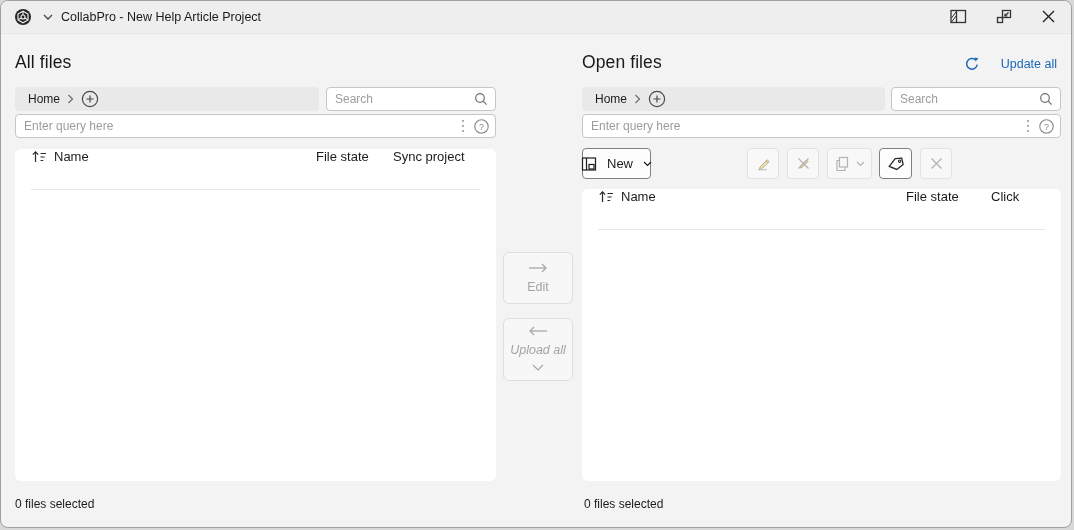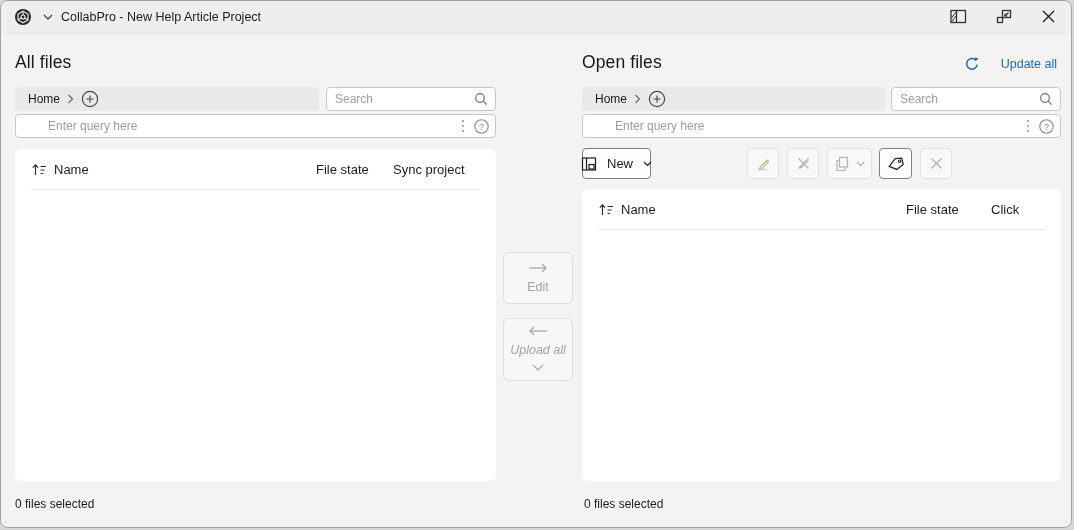--- a/index.html
+++ b/index.html
@@ -30,7 +30,7 @@
   .querybox{position:absolute;height:24px;background:#ffffff;border:1px solid #c6c6c6;border-radius:4px;
             box-sizing:border-box;display:flex;align-items:center;}
   .querybox input{flex:1;border:none;outline:none;background:transparent;font-family:"Liberation Sans",sans-serif;
-                  font-size:12px;color:#1b1b1b;padding:0 4px 0 8px;min-width:0;margin-left:24px;}
+                  font-size:12px;color:#1b1b1b;padding:0 4px 0 8px;min-width:0;}
   .querybox input::placeholder{color:#9c9c9c;}
   .querybox .kebab{display:flex;margin-right:9px;}
   .querybox .help{display:flex;margin-right:6px;}

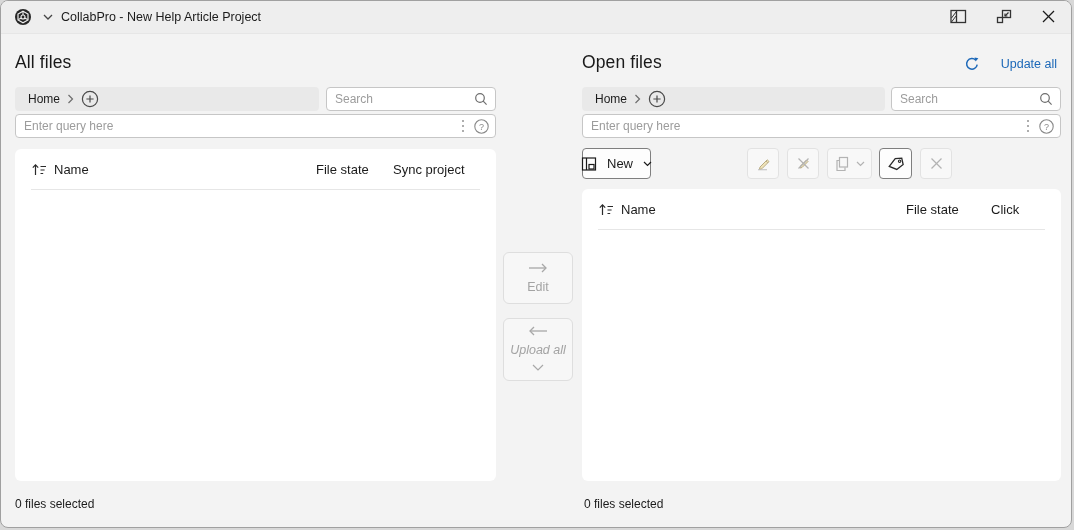--- a/index.html
+++ b/index.html
@@ -36,7 +36,7 @@
   .querybox .help{display:flex;margin-right:6px;}
   
   .card{position:absolute;background:#ffffff;border-radius:6px;}
-  .thead{display:flex;align-items:center;height:40px;padding:0 0 0 16px;font-size:13px;color:#1b1b1b;}
+  .thead{display:flex;align-items:flex-start;height:40px;padding:0 0 0 16px;font-size:13px;color:#1b1b1b;}
   .thead .sorticon{display:flex;margin-right:7px;}
   .thead .col-name{flex:1;}
   .hdr-divider{height:1px;background:#e6e6e6;margin:0 16px;}

